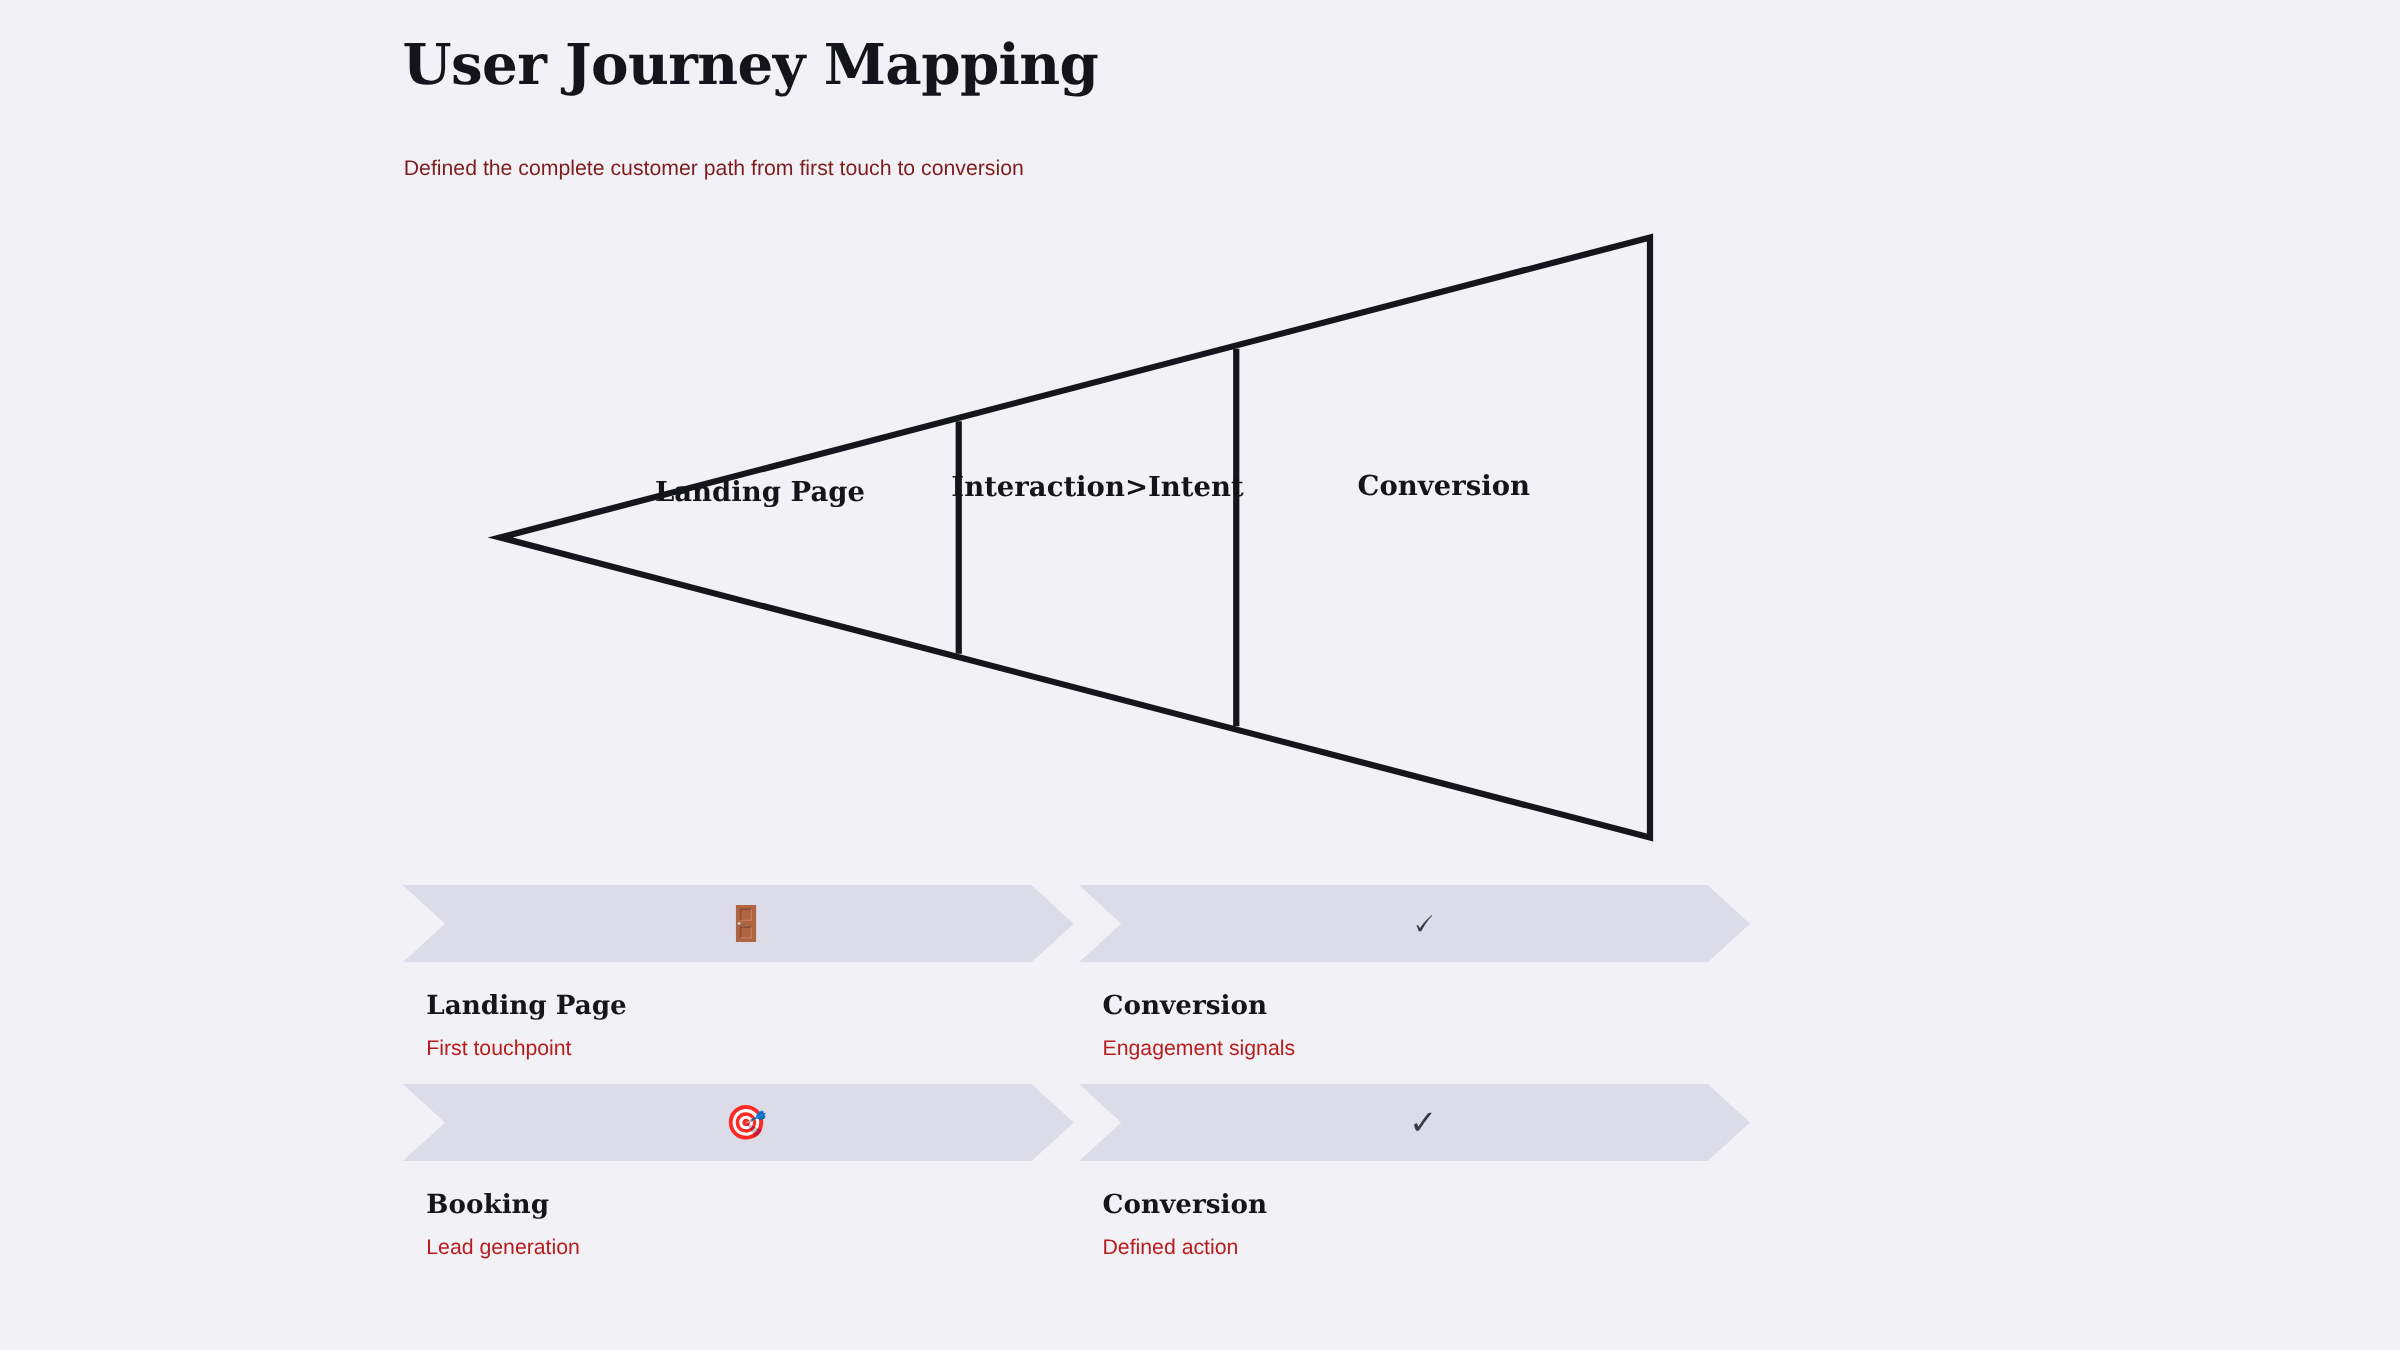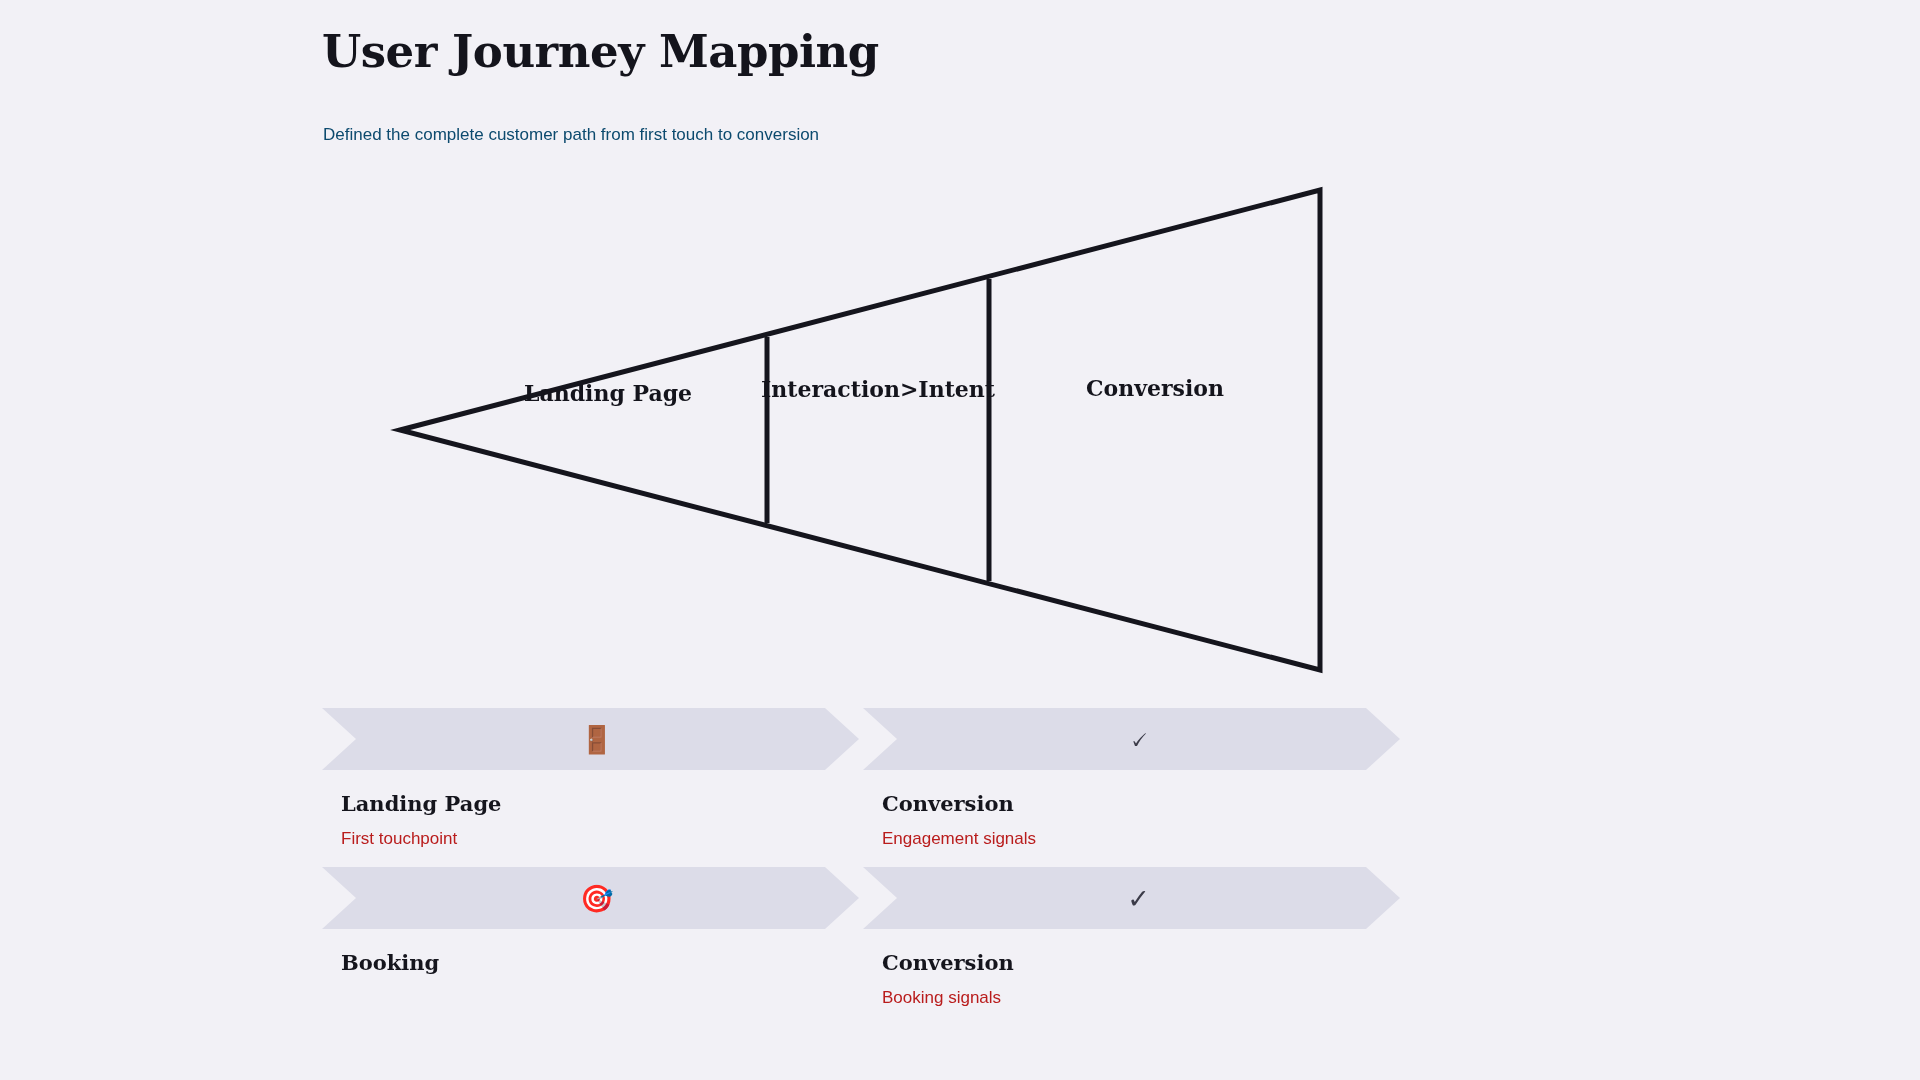--- a/index.html
+++ b/index.html
@@ -45,7 +45,7 @@
     top: 123px;
     font-size: 17px;
     line-height: 24px;
-    color: #0c4a6e;
+    color: #7f1d1d;
     white-space: nowrap;
   }
 

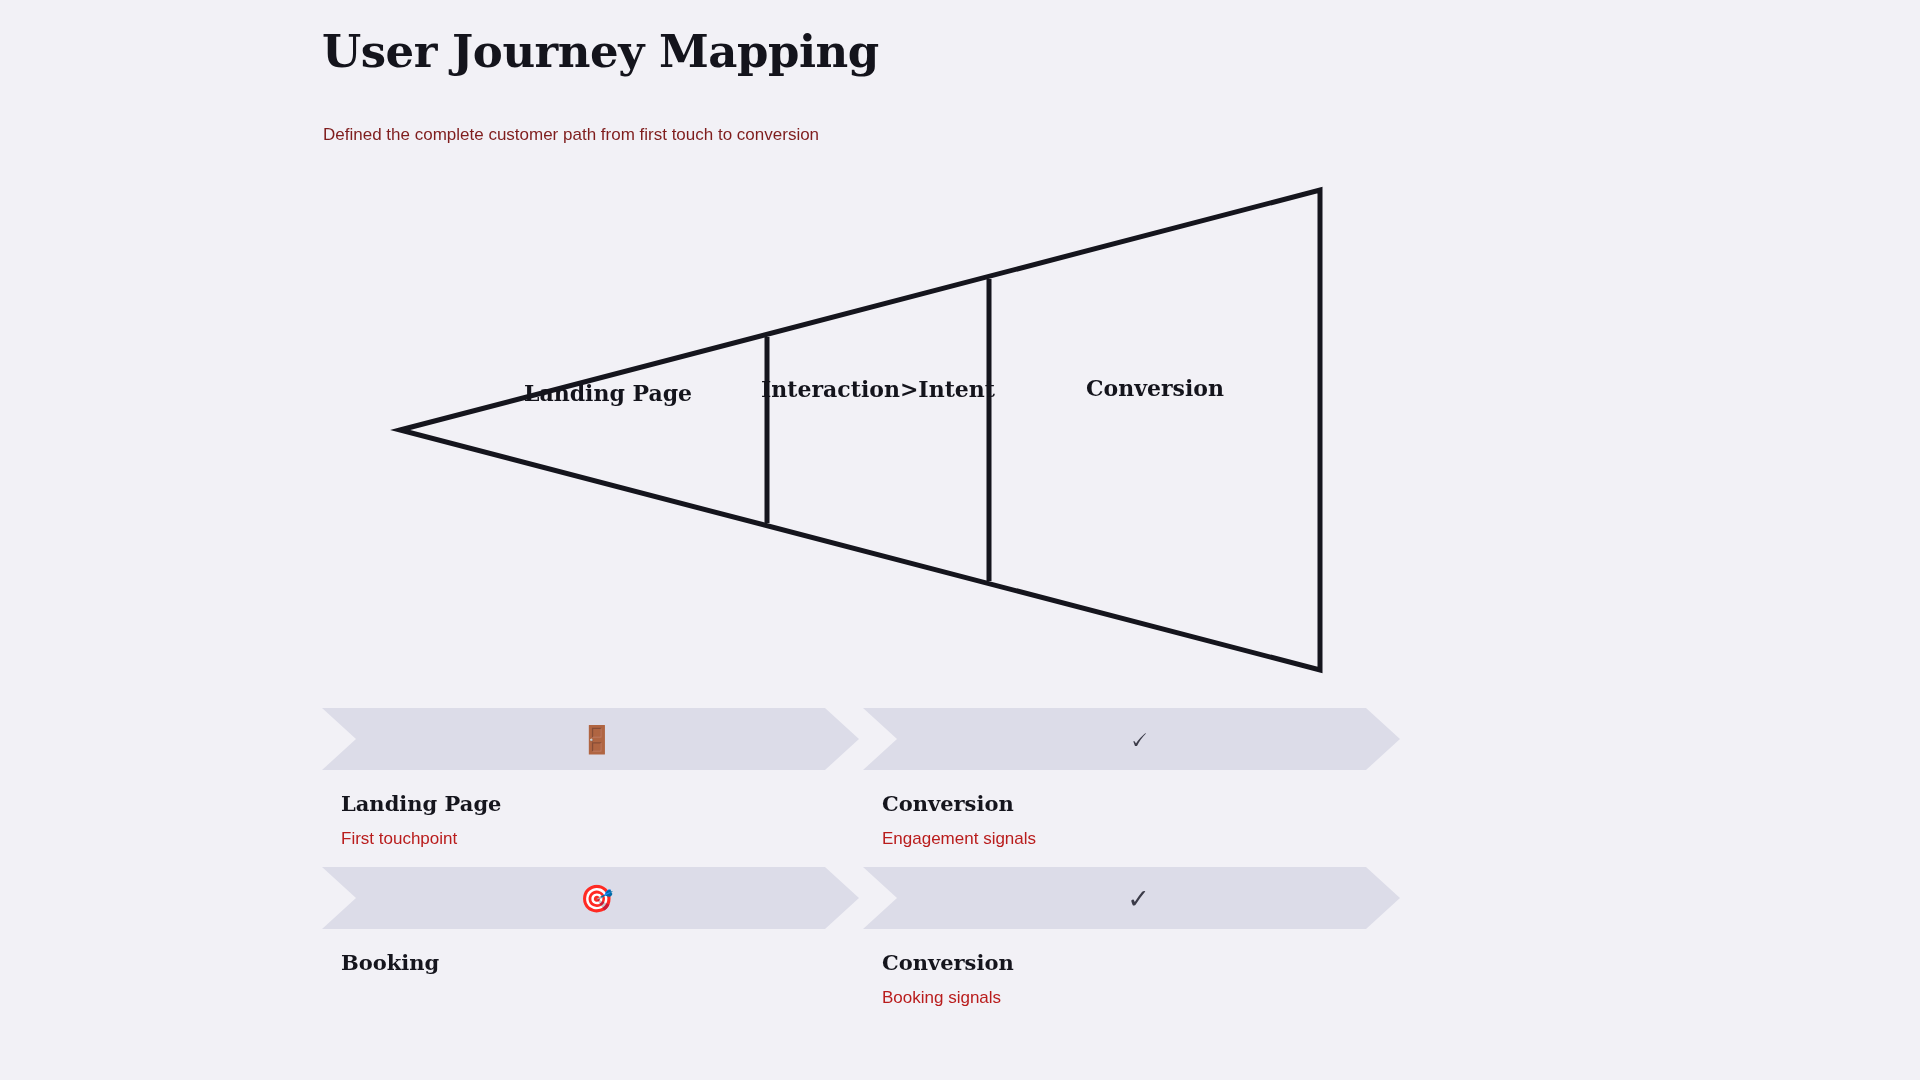--- a/index.html
+++ b/index.html
@@ -184,6 +184,7 @@
       </div>
       <div class="stage-body">
         <div class="stage-name">Booking</div>
+        <div class="stage-desc">Lead generation</div>
       </div>
     </div>
 

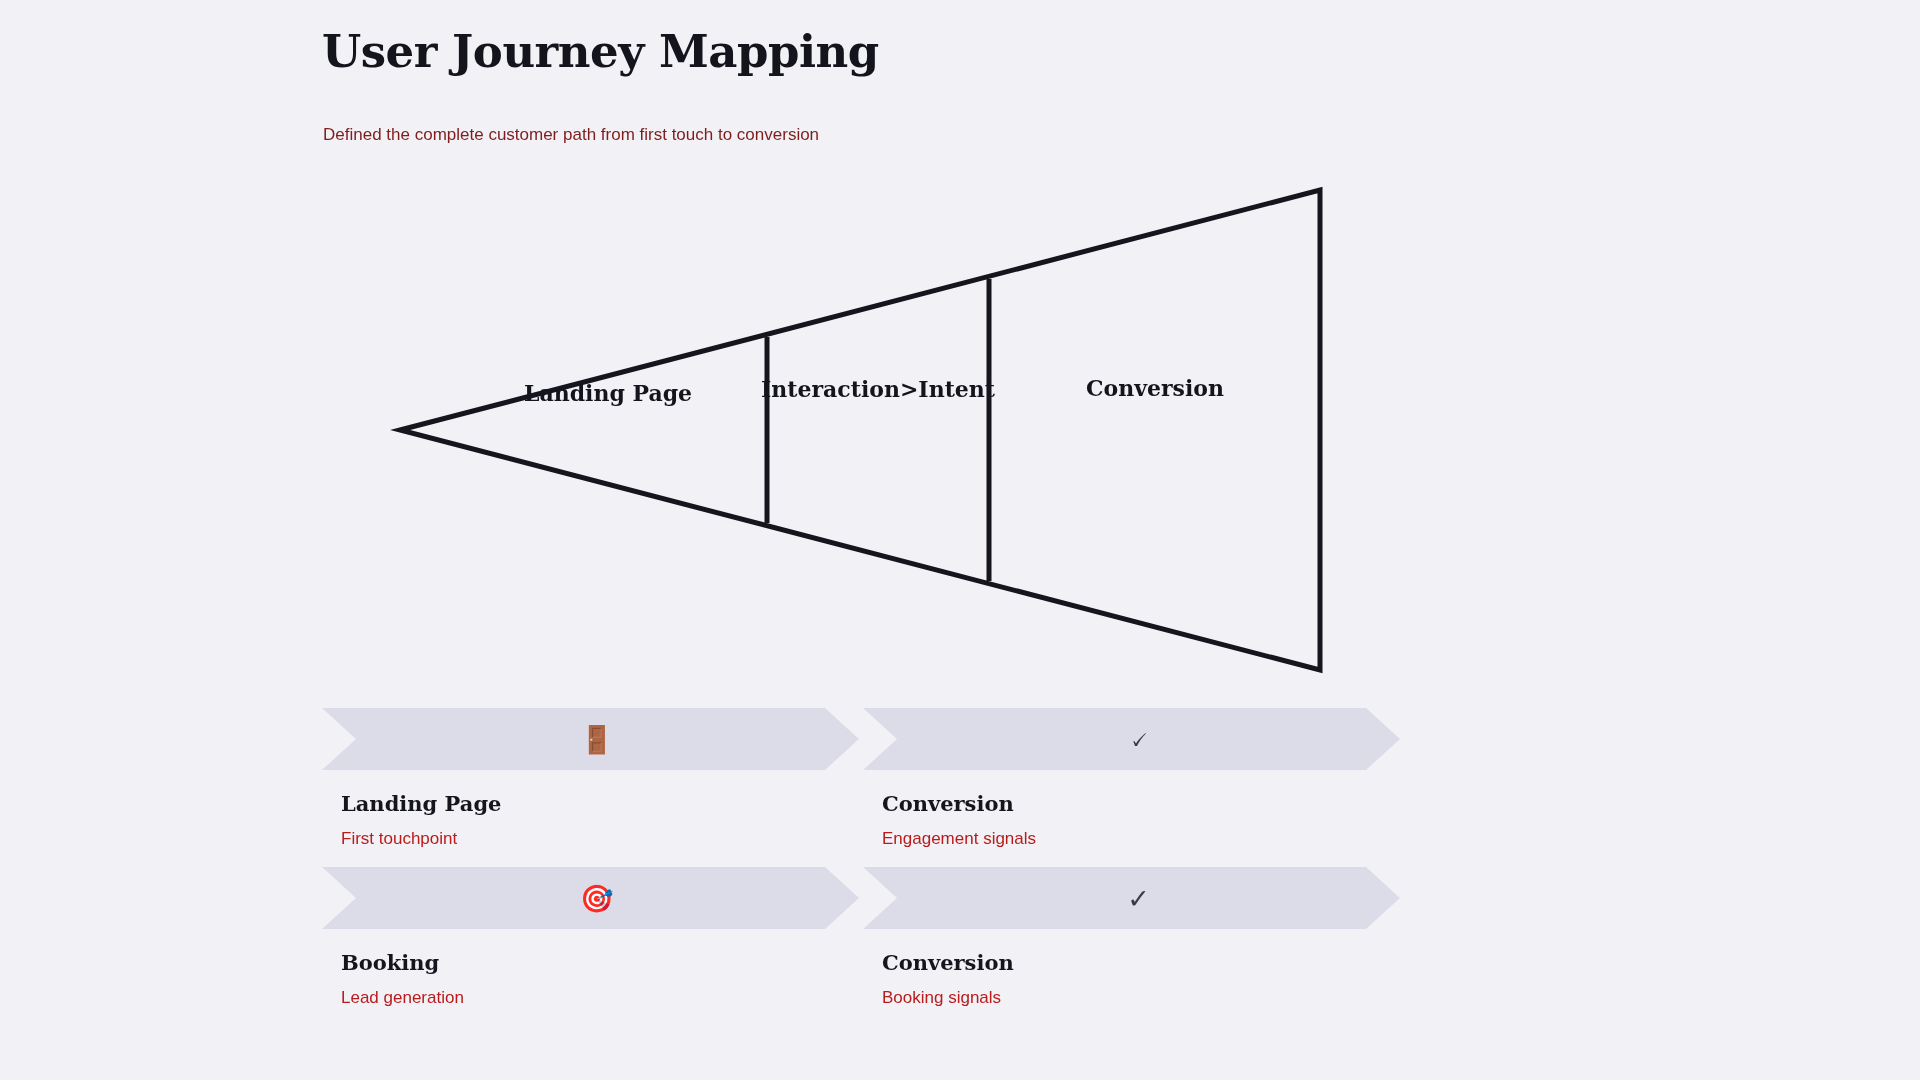--- a/index.html
+++ b/index.html
@@ -194,7 +194,7 @@
       </div>
       <div class="stage-body">
         <div class="stage-name">Conversion</div>
-        <div class="stage-desc">Booking signals</div>
+        <div class="stage-desc">Defined action</div>
       </div>
     </div>
 

